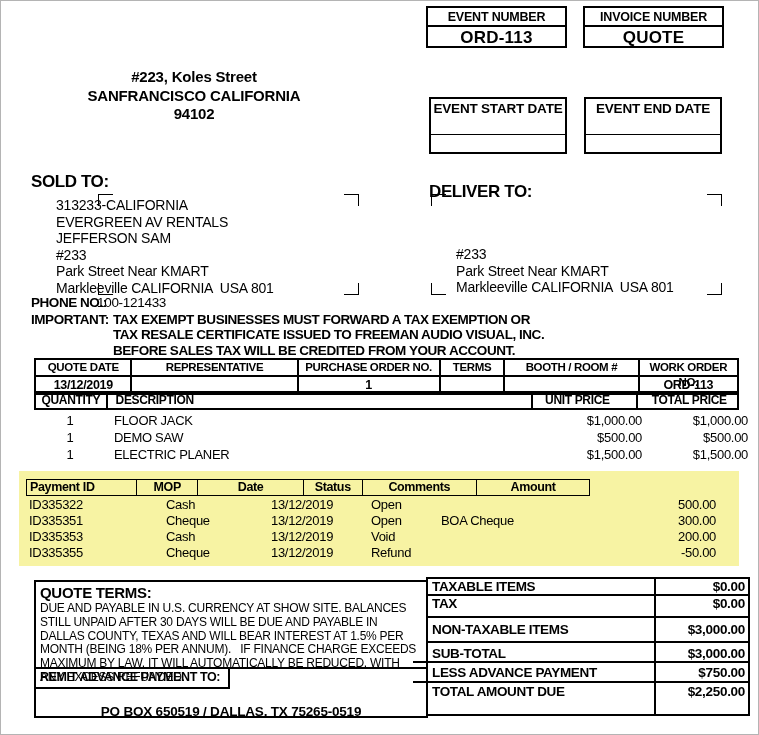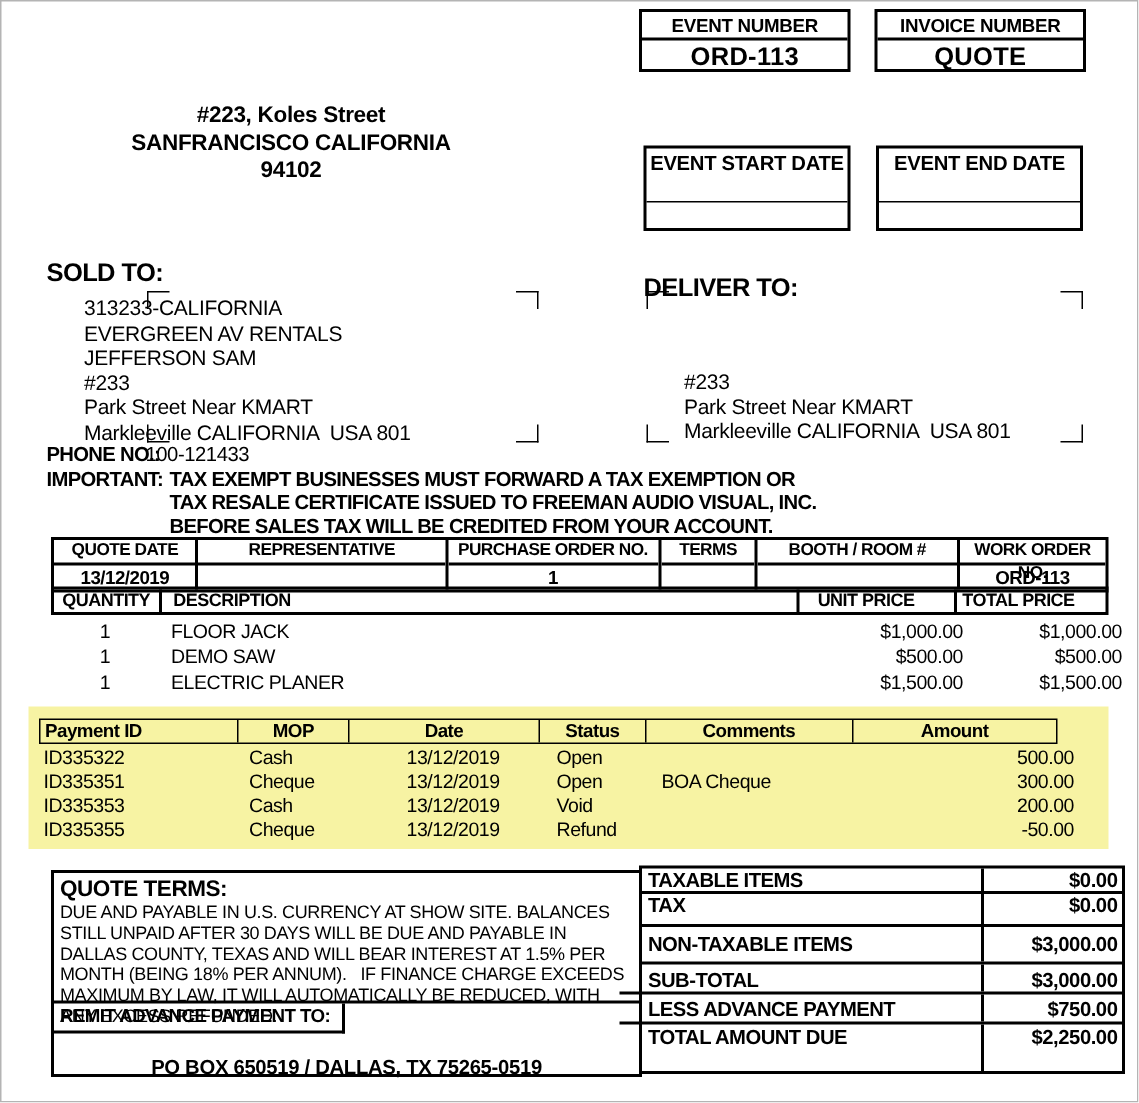--- a/index.html
+++ b/index.html
@@ -48,7 +48,7 @@
   .qty-row{display:flex;border:2px solid #000;box-sizing:border-box;width:705px;height:19px;}
   .qty-row .cell{border-right:2px solid #000;box-sizing:border-box;font-size:12px;font-weight:bold;
                  letter-spacing:-0.35px;line-height:15px;overflow:hidden;}
-  .qty-row .cell:last-child{border-right:none;}
+  .qty-row .cell:last-child{border-right:none;text-align:center;}
 
   .item{font-size:13px;letter-spacing:-0.3px;line-height:15px;}
 

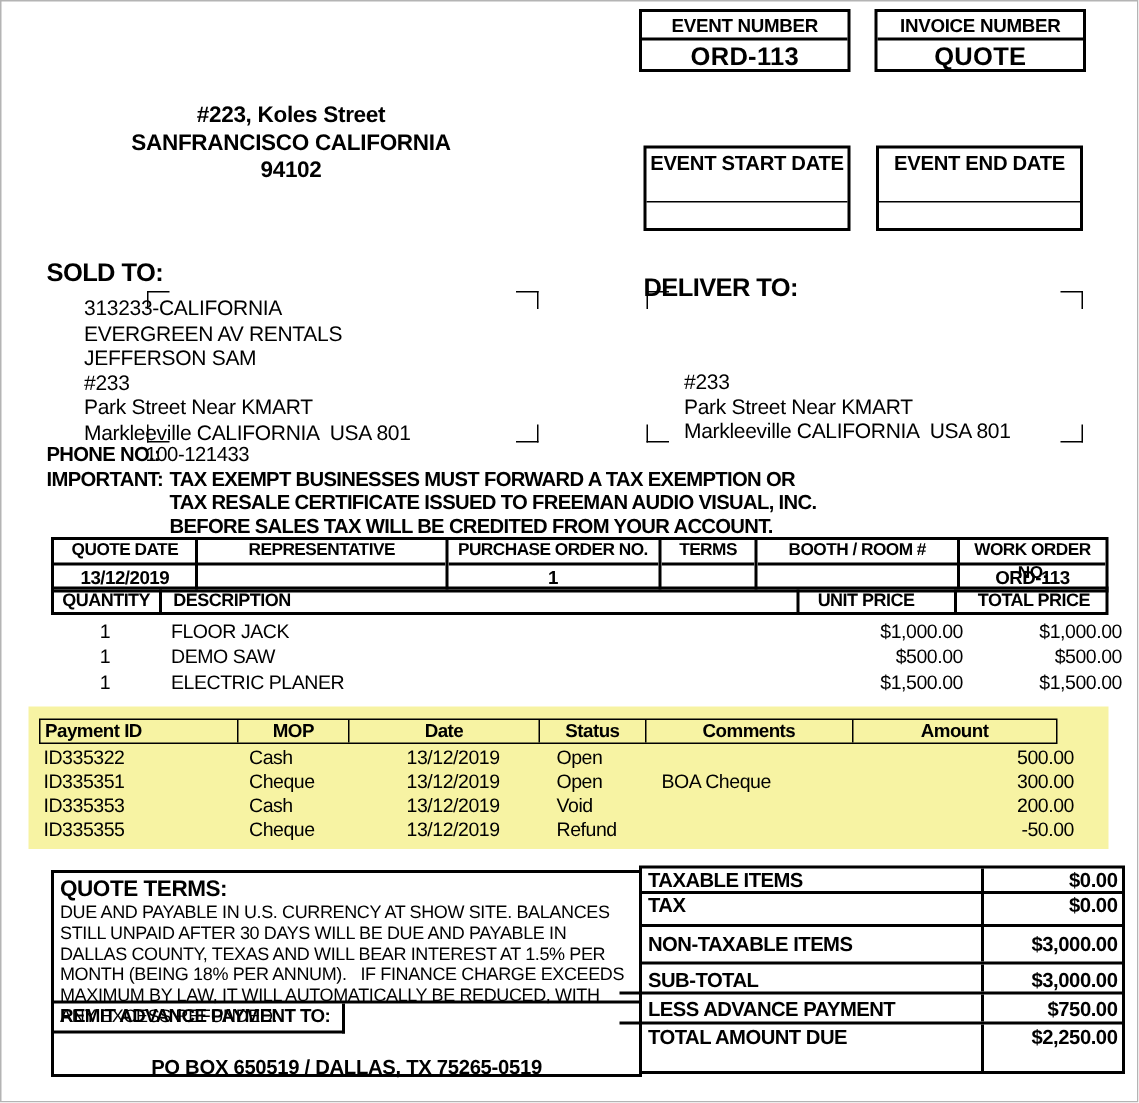--- a/index.html
+++ b/index.html
@@ -54,7 +54,7 @@
 
   
   .payband{width:720px;height:95px;}
-  .pay-head{display:flex;border:1px solid #000;box-sizing:border-box;width:679px;height:17px;}
+  .pay-head{display:flex;border:1px solid #000;box-sizing:border-box;width:564px;height:17px;}
   .pay-head .cell{border-right:1px solid #000;box-sizing:border-box;font-size:12.5px;font-weight:bold;
                   letter-spacing:-0.35px;line-height:15px;overflow:hidden;}
   .pay-head .cell:last-child{border-right:none;}

